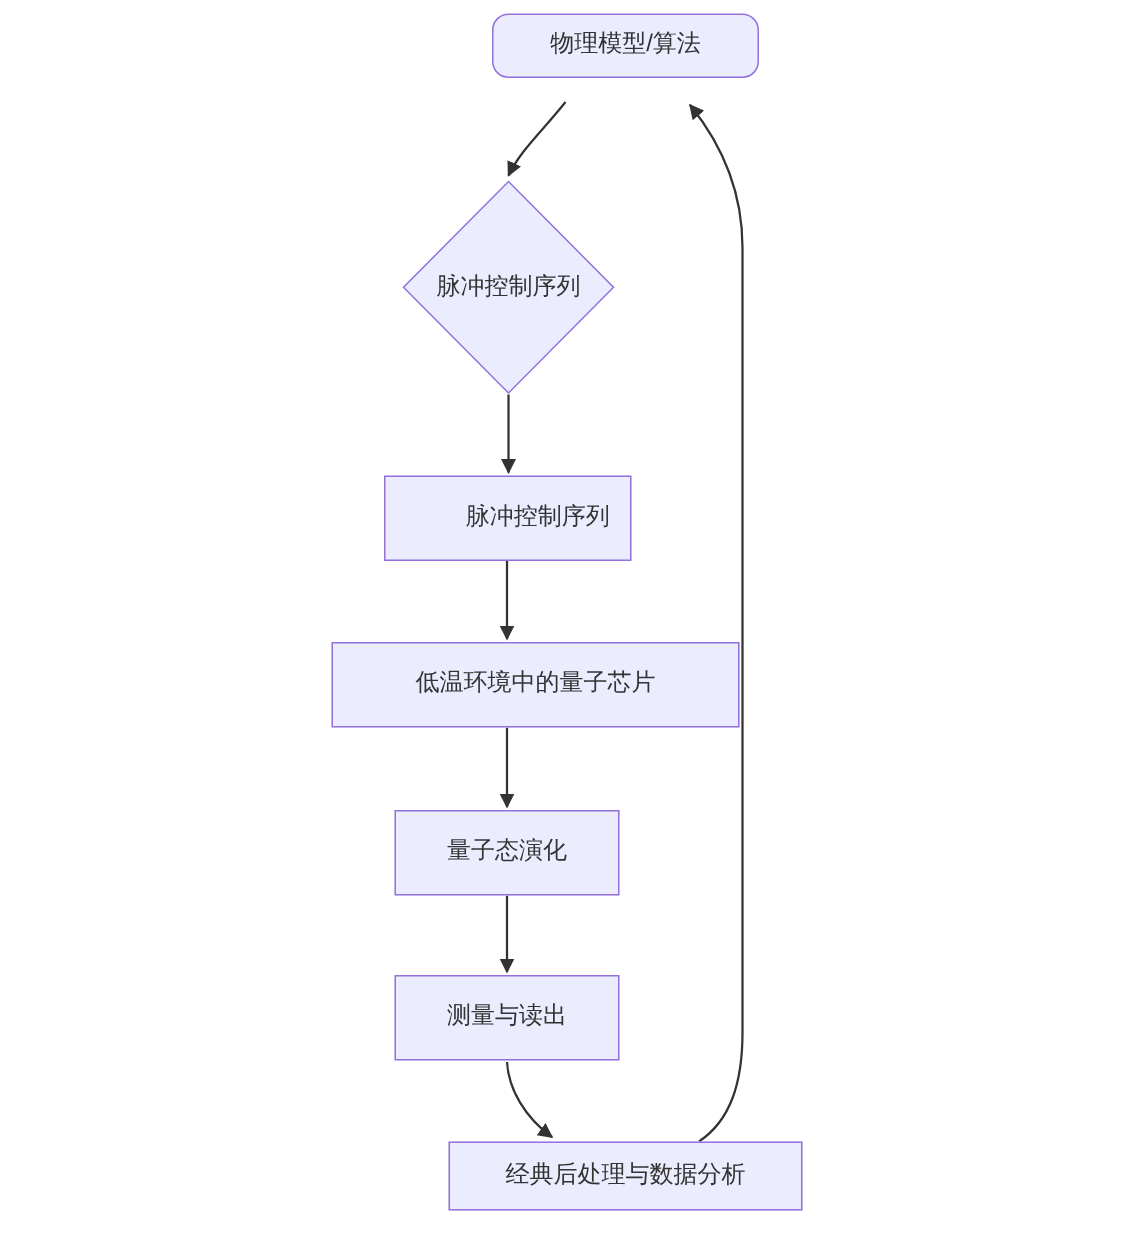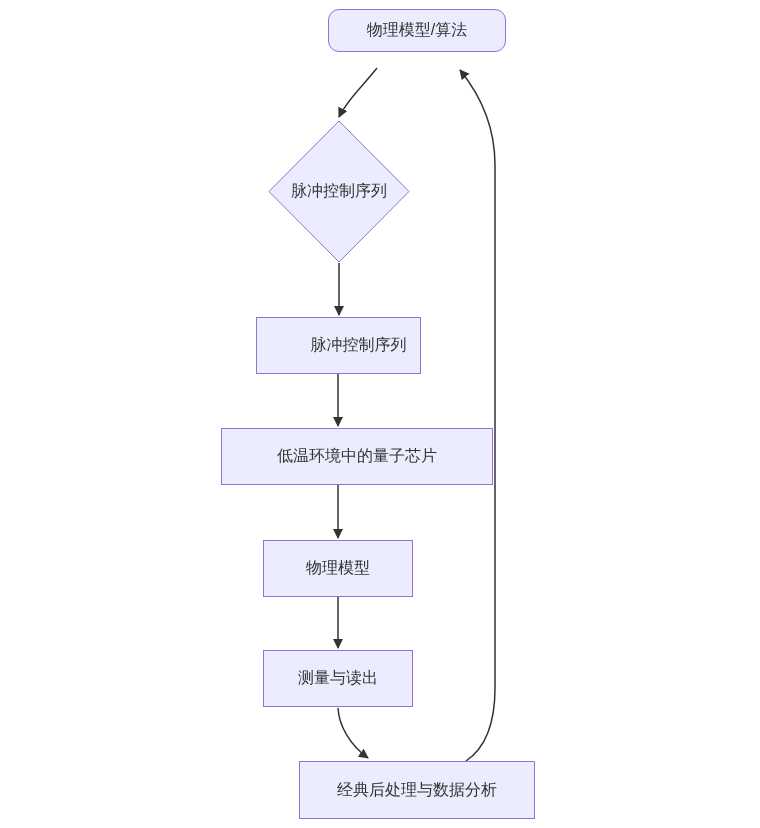--- a/index.html
+++ b/index.html
@@ -128,7 +128,7 @@
   </div>
 
   <div class="node" style="left:263px; top:540px; width:150px; height:57px;">
-    <span>物理模型</span>
+    <span>量子态演化</span>
   </div>
 
   <div class="node" style="left:263px; top:650px; width:150px; height:57px;text-align:center;">

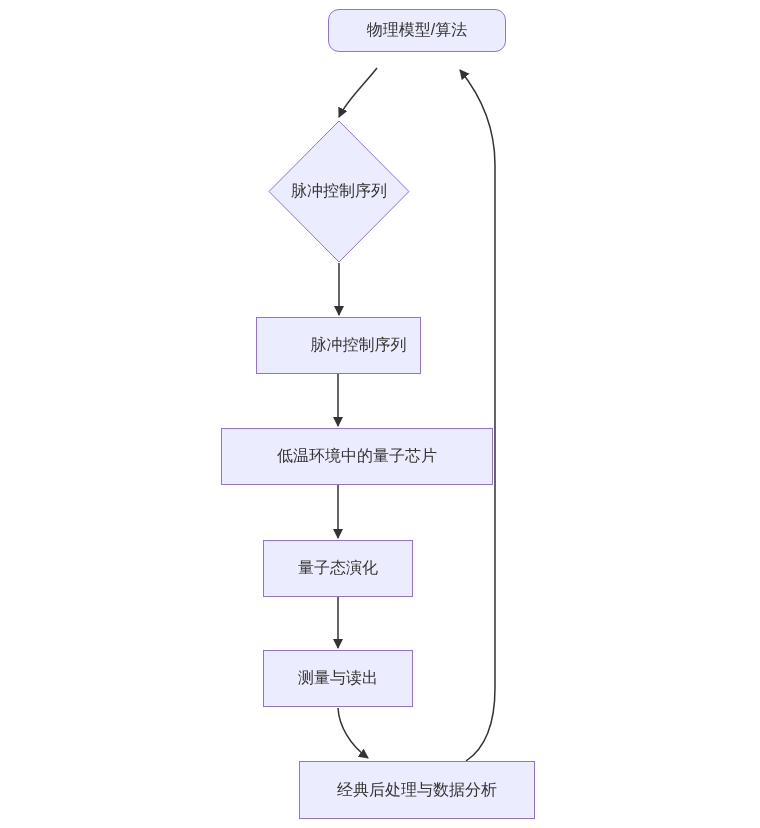--- a/index.html
+++ b/index.html
@@ -135,7 +135,7 @@
     <span>测量与读出</span>
   </div>
 
-  <div class="node" style="left:299px; top:761px; width:236px; height:58px;">
+  <div class="node" style="left:299px; top:761px; width:236px; height:46px;">
     <span>经典后处理与数据分析</span>
   </div>
 

